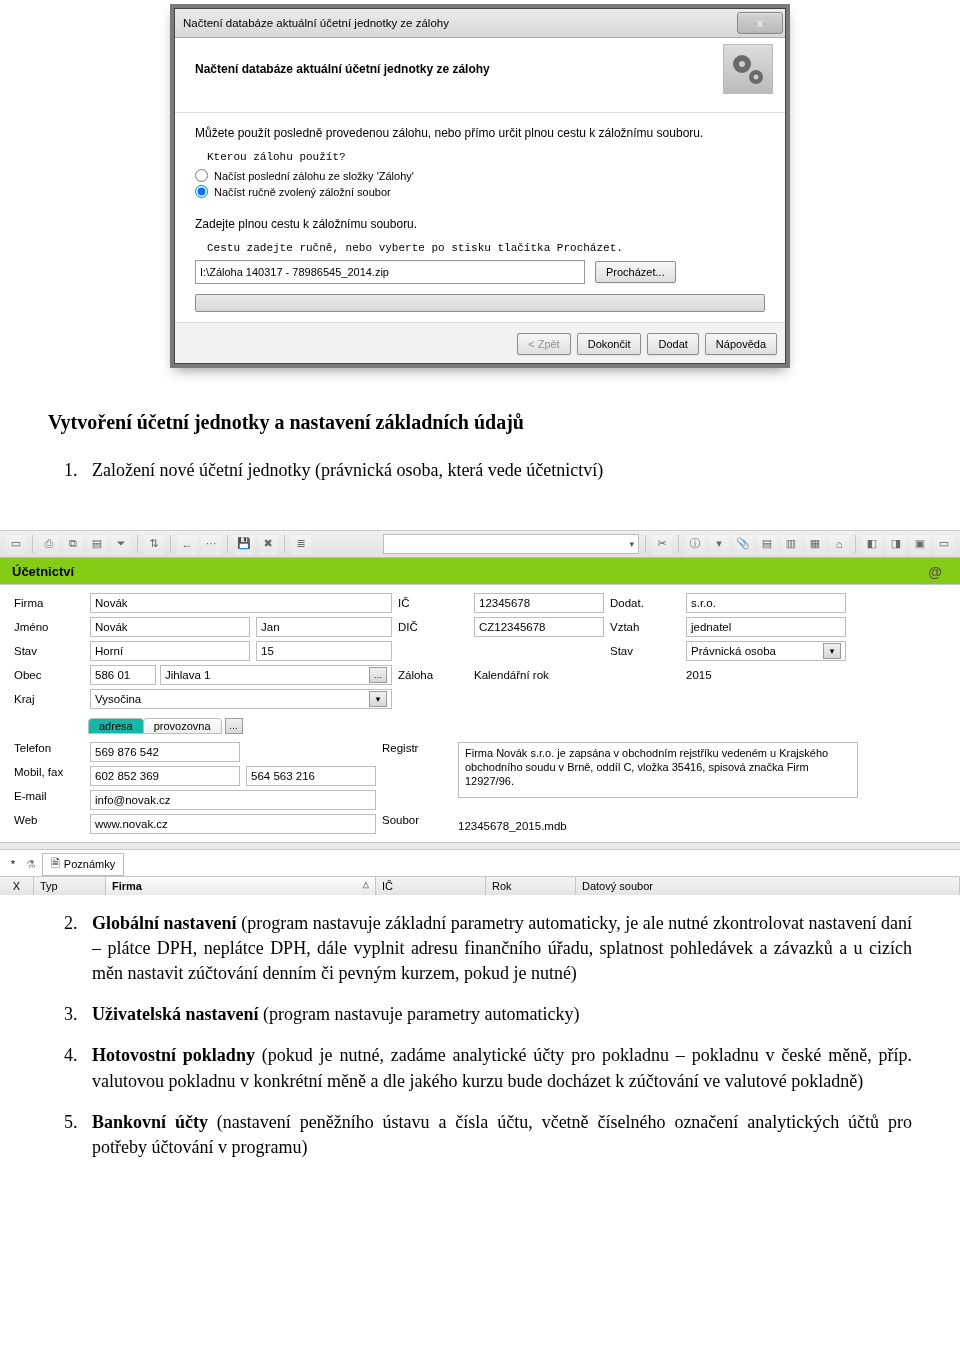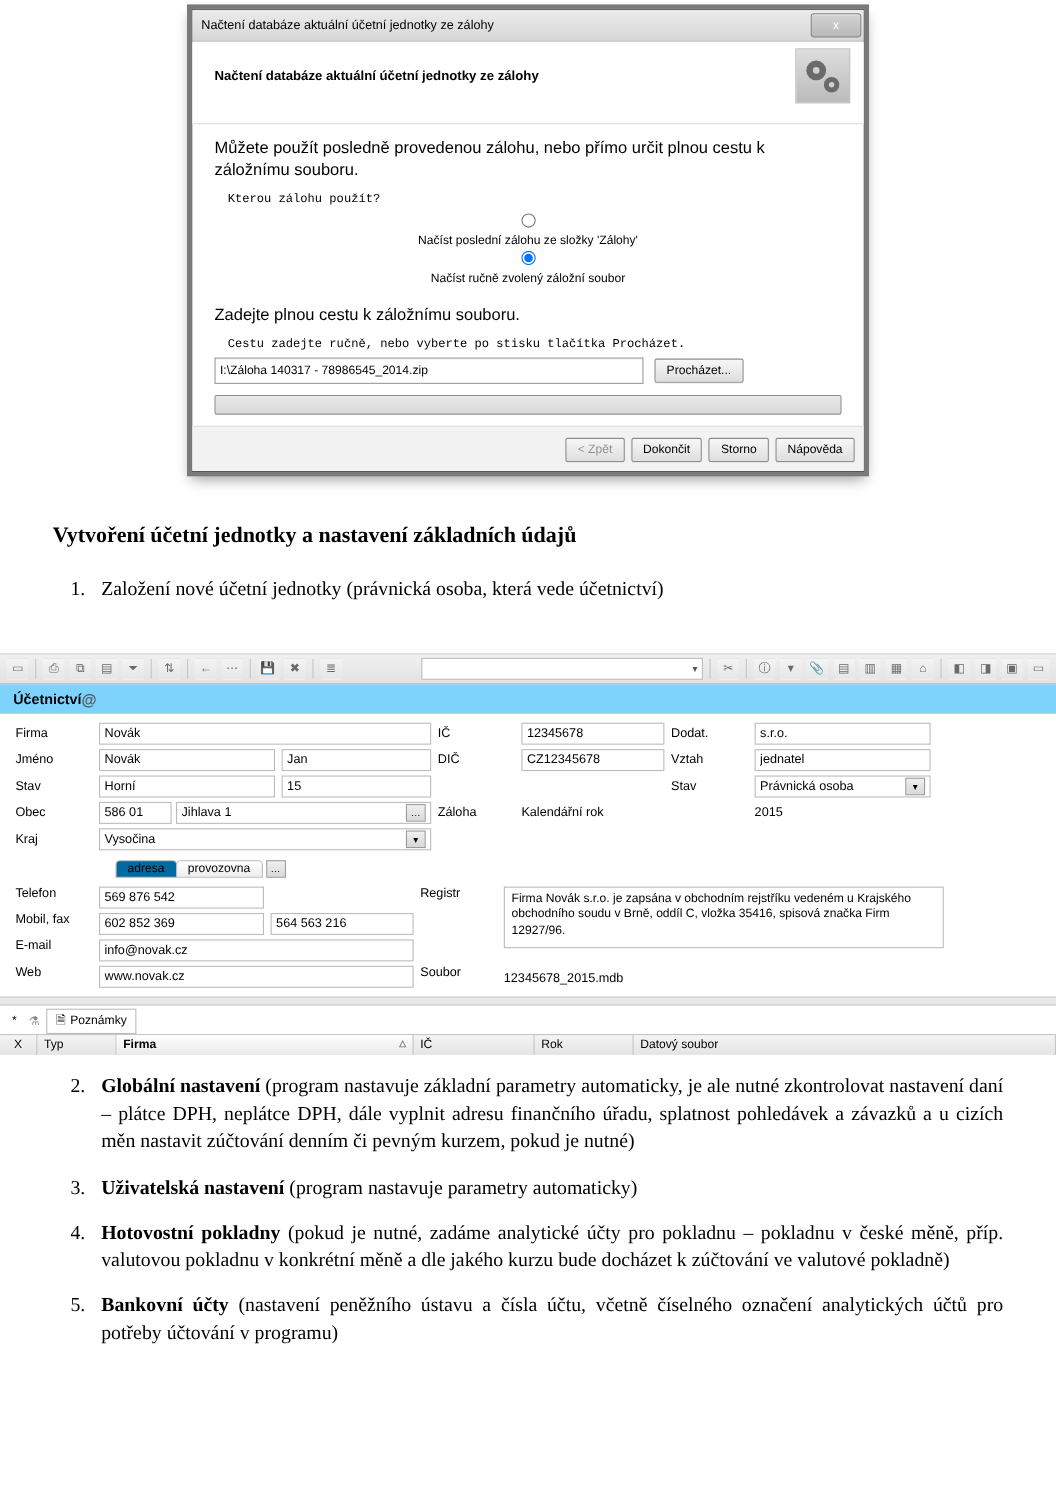--- a/index.html
+++ b/index.html
@@ -72,7 +72,7 @@
   .gear-icon svg { position:absolute; top:2px; left:2px; }
 
   .dlg-text {
-    font-size: 15px;
+    font-size: 12px;
     margin: 4px 8px 10px 8px;
     line-height: 1.35;
   }

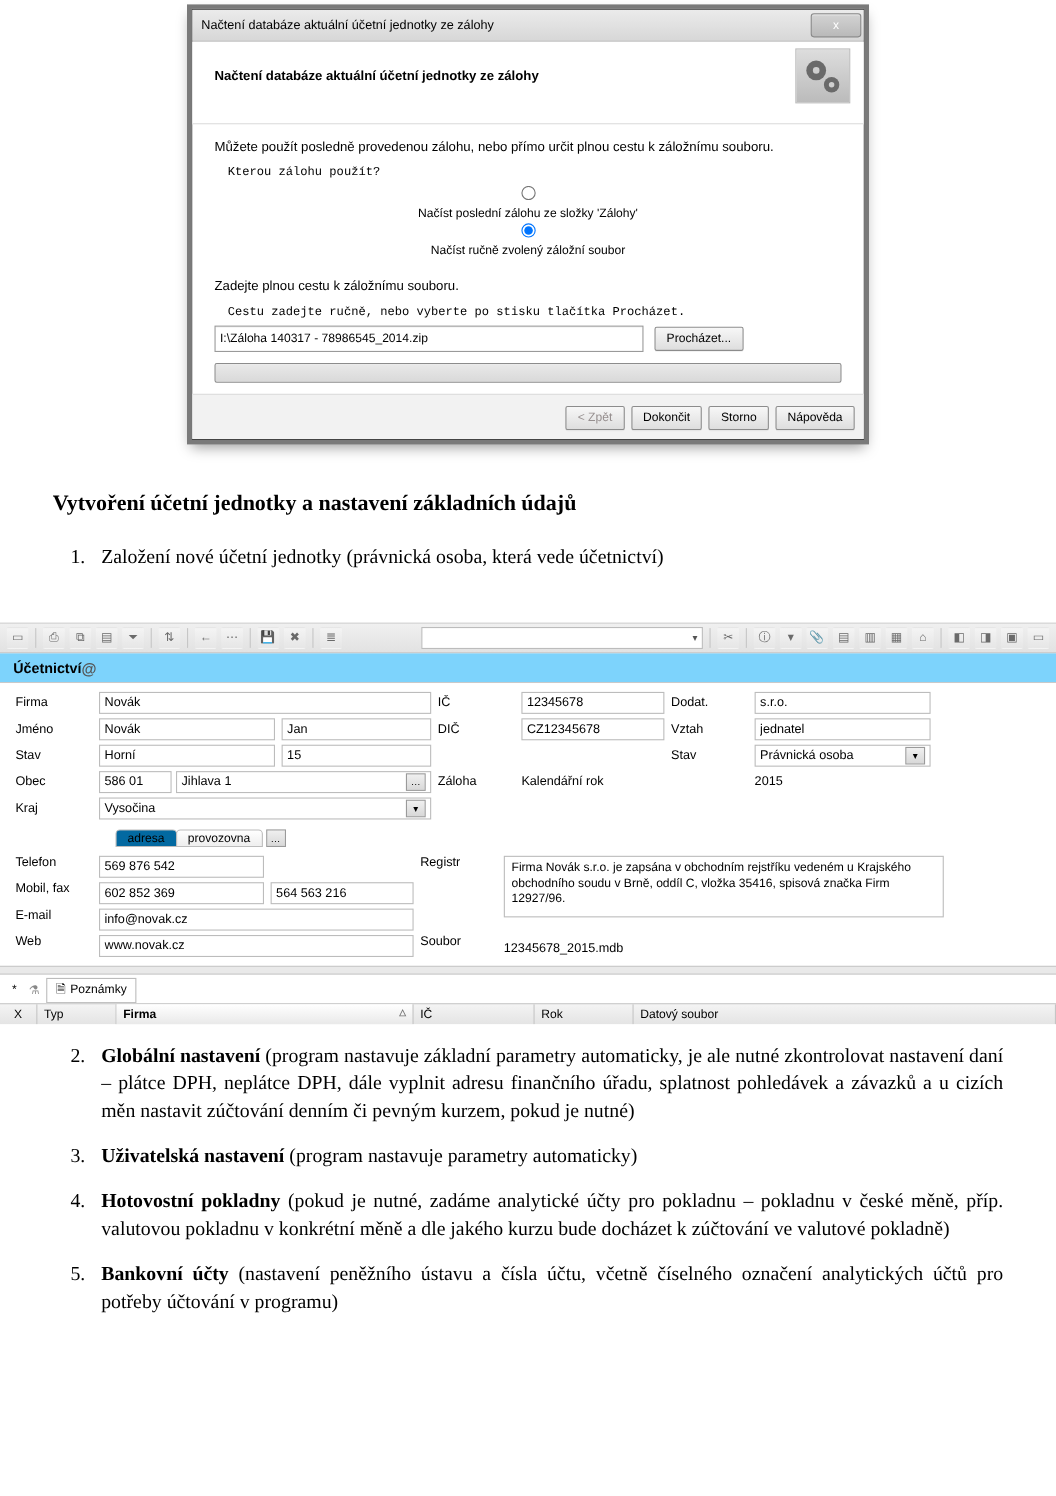--- a/index.html
+++ b/index.html
@@ -87,7 +87,6 @@
     gap: 6px;
     margin: 3px 8px;
     font-size: 11px;
-    flex-direction: column;
   }
   .radiorow input { margin:0; }
 

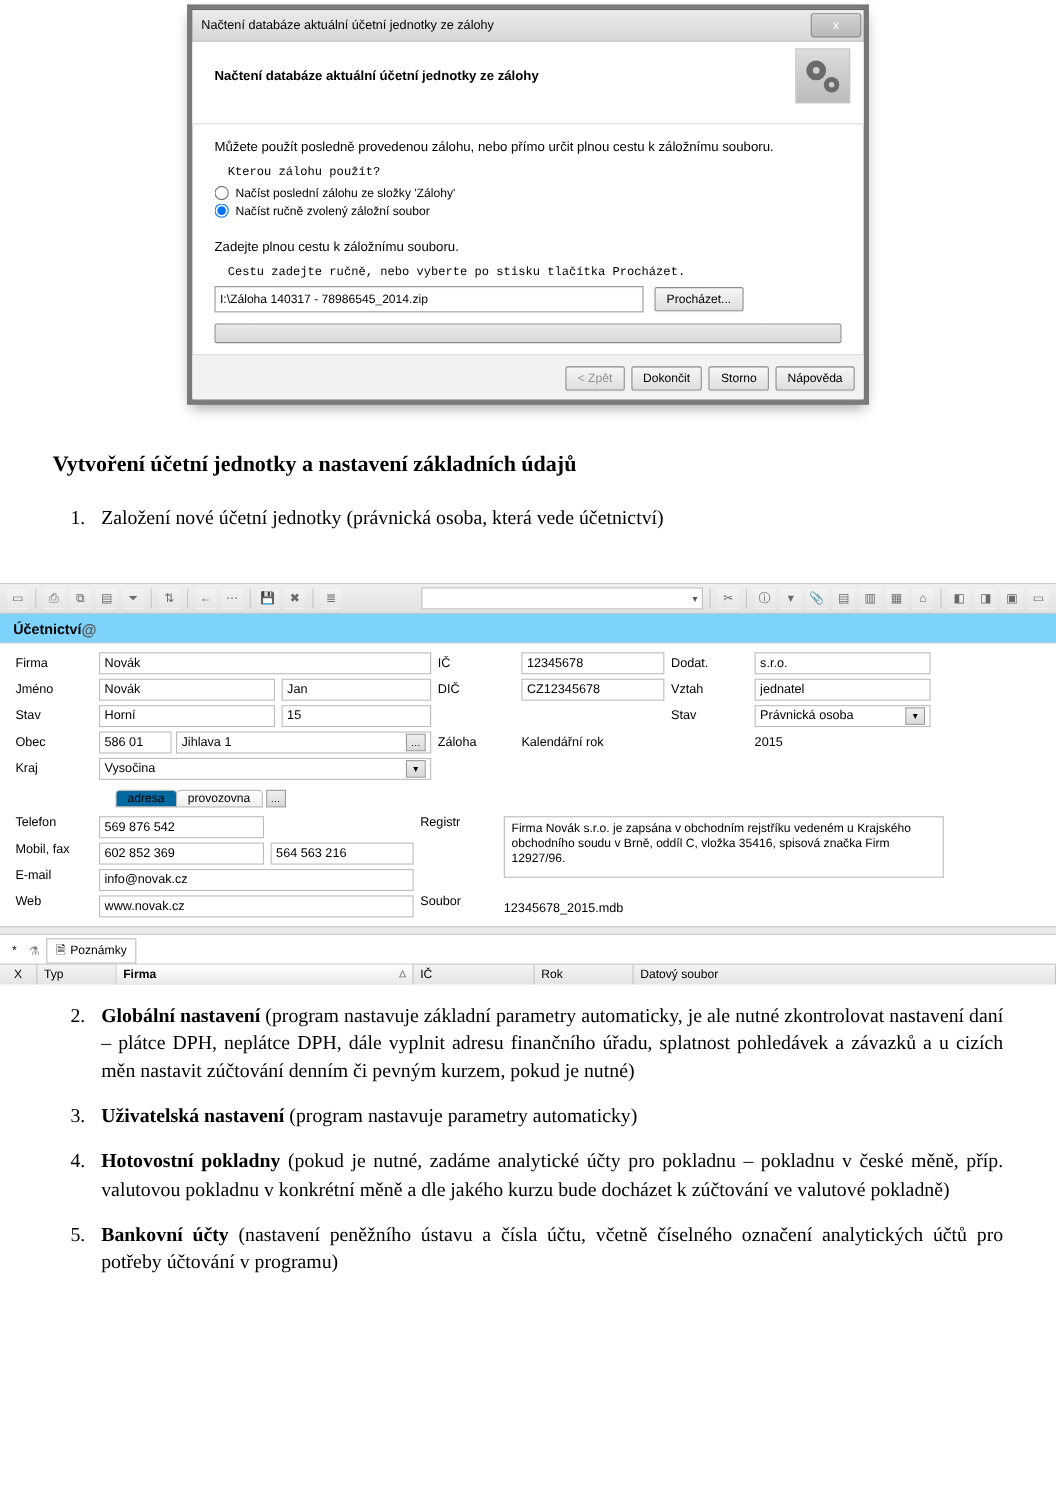--- a/index.html
+++ b/index.html
@@ -336,7 +336,7 @@
     <div class="wizard-btnrow">
       <button class="wizard-btn" disabled="">&lt; Zpět</button>
       <button class="wizard-btn">Dokončit</button>
-      <button class="wizard-btn">Storno</button>
+      <button class="wizard-btn">Dodat</button>
       <button class="wizard-btn">Nápověda</button>
     </div>
   </div>

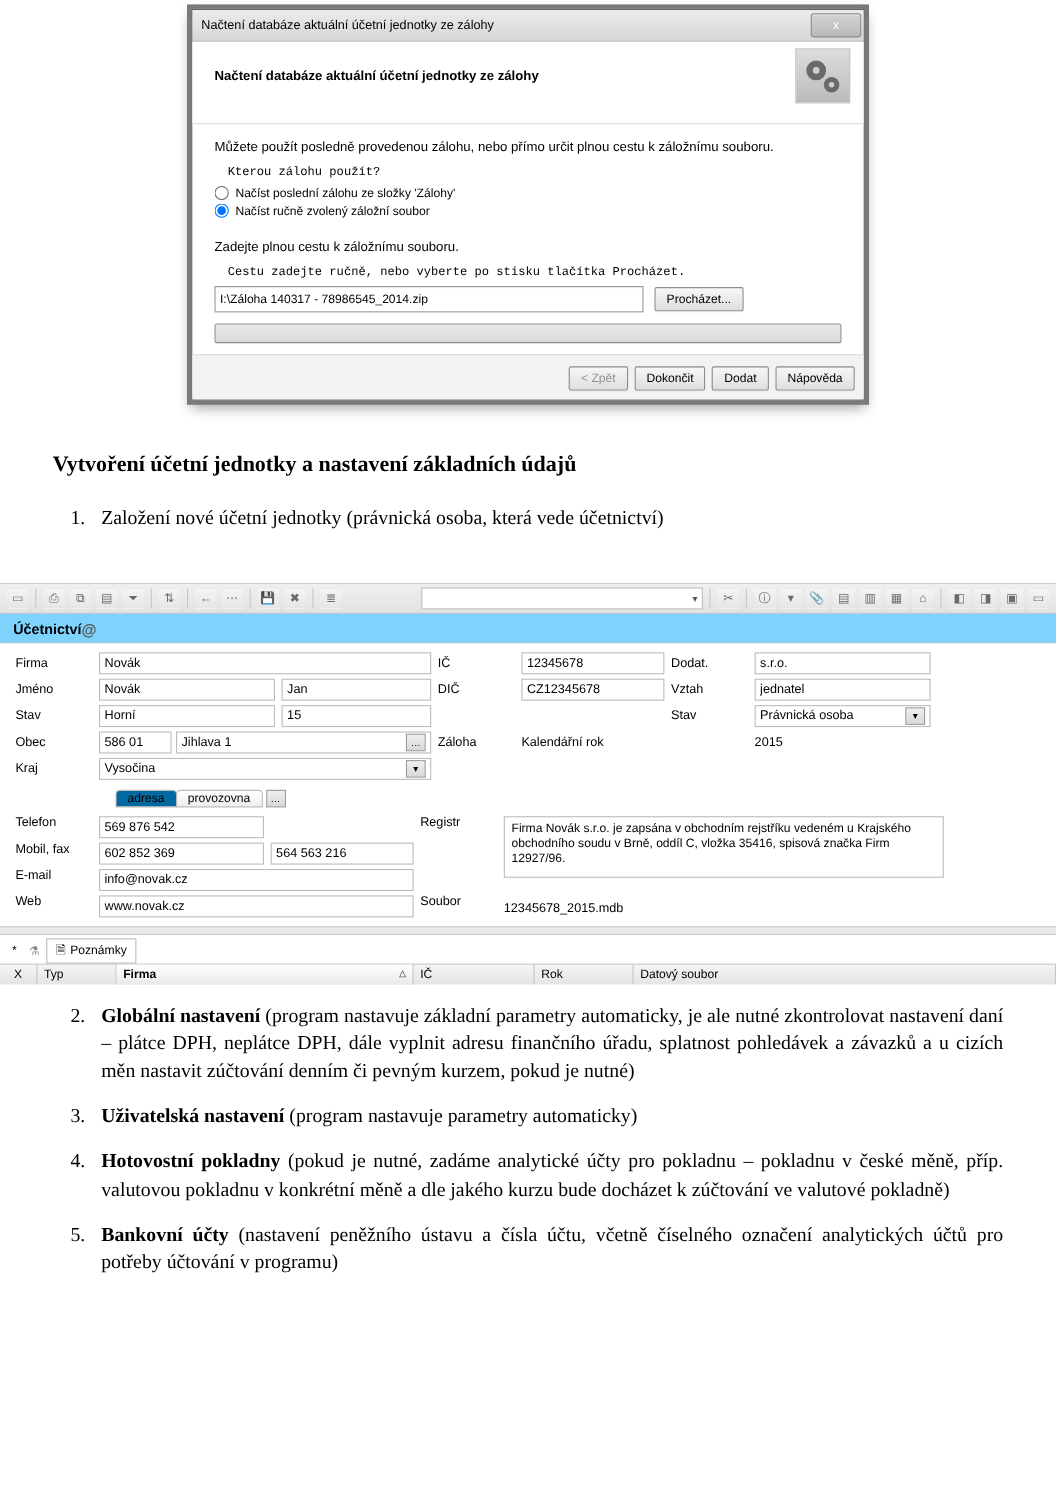--- a/index.html
+++ b/index.html
@@ -194,8 +194,8 @@
     font-weight: bold;
     padding: 6px 10px 4px 12px;
     border-bottom: 1px solid #c9c9c9;
-    background: #7dd3fc;
-    display:flex; justify-content:flex-start; align-items:center;
+    background: #84cc16;
+    display:flex; justify-content:space-between; align-items:center;
   }
   .section-title .at { font-size:14px; color:#555; padding-right:8px; }
 

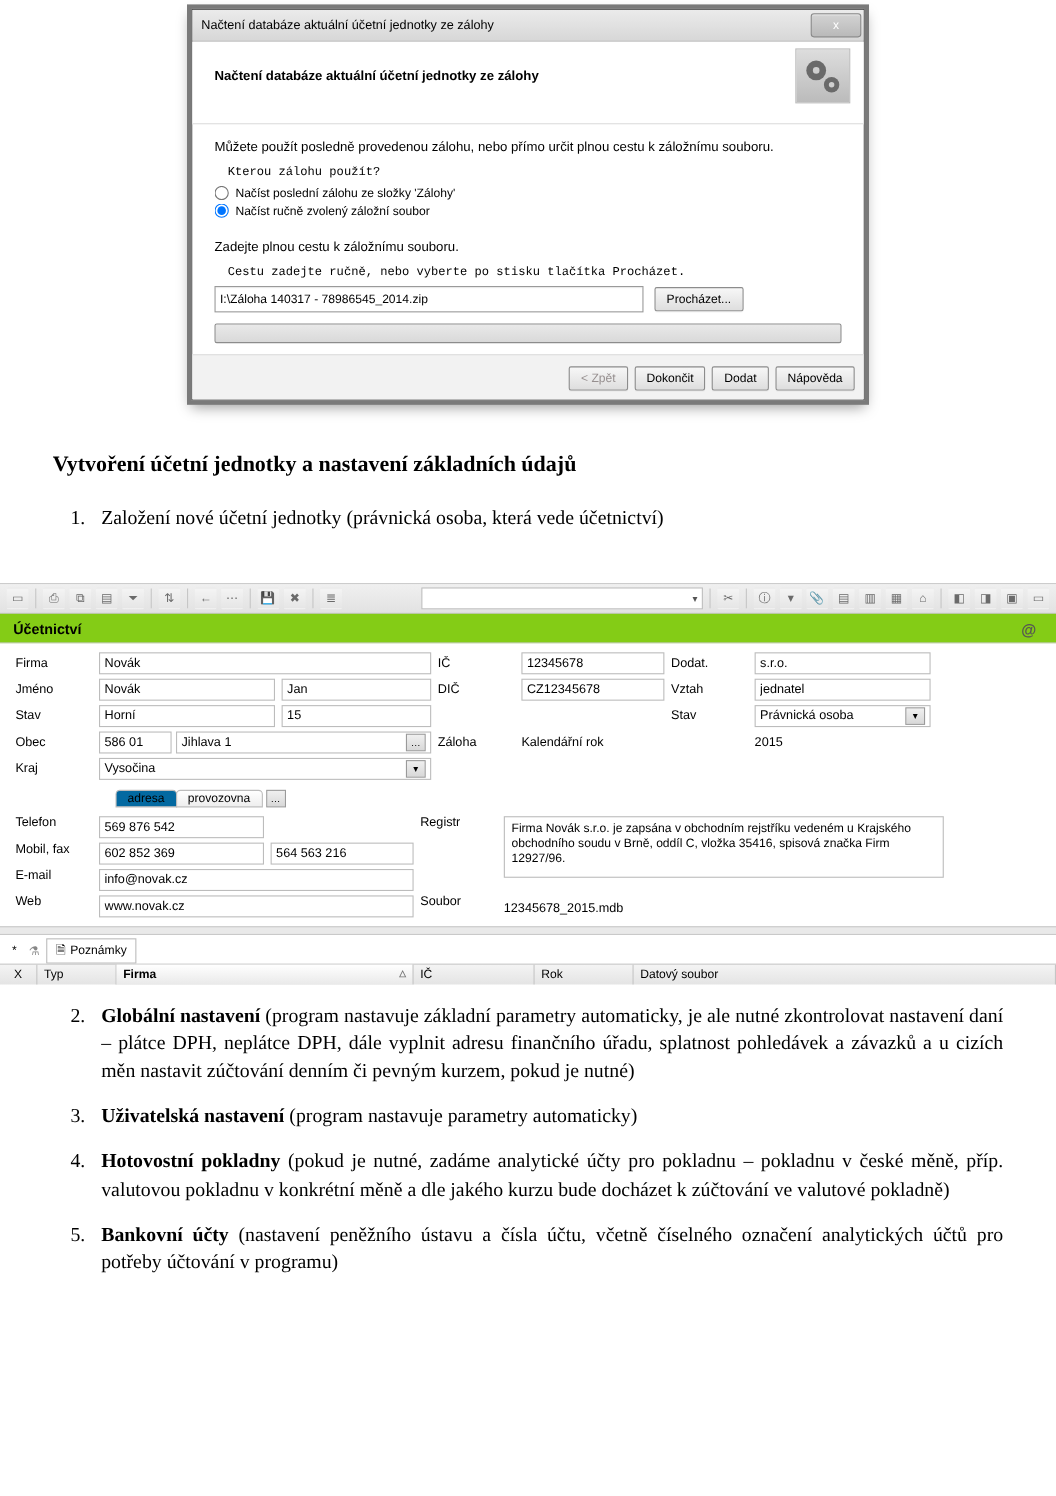--- a/index.html
+++ b/index.html
@@ -236,7 +236,7 @@
     background:linear-gradient(#fff,#eee);
     margin-right:-1px;
   }
-  .tabs-mini .tab.active { background:#0369a1; position:relative; z-index:1;margin-left:17px; }
+  .tabs-mini .tab.active { background:#14b8a6; position:relative; z-index:1; }
 
   .lowergrid {
     display:grid;

